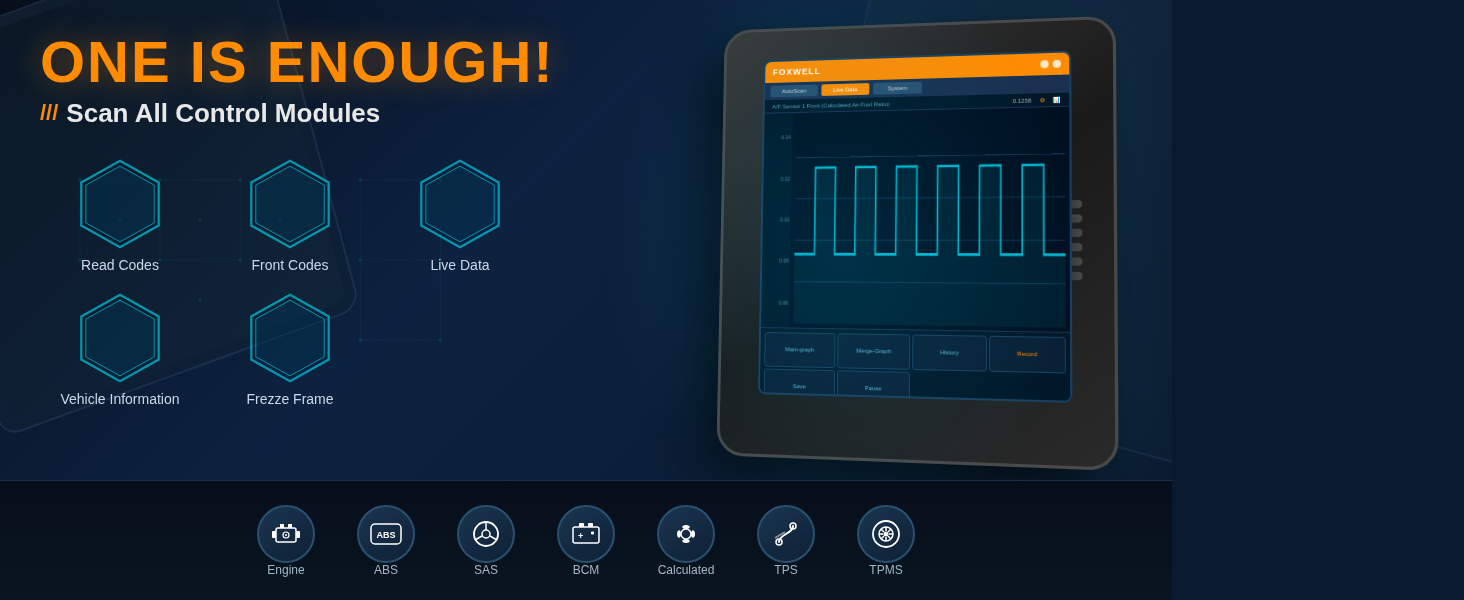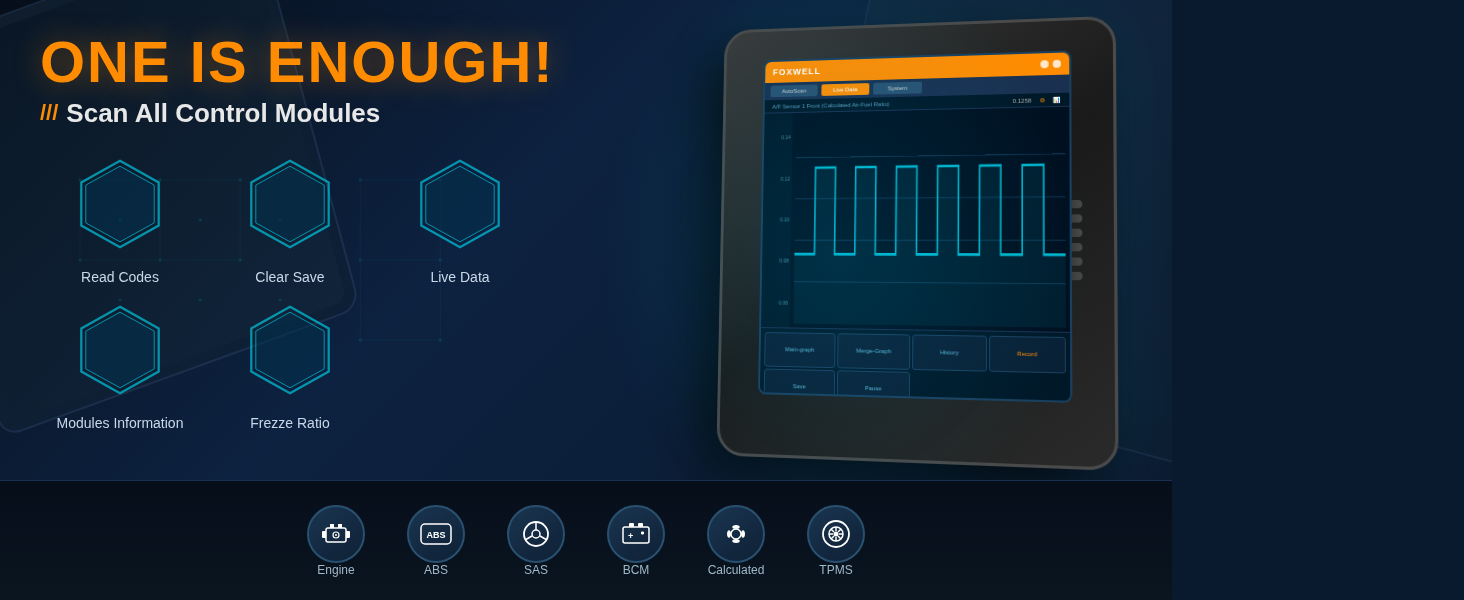--- a/index.html
+++ b/index.html
@@ -144,7 +144,6 @@
       font-size: 14px;
       font-weight: 500;
       text-align: center;
-      margin-top: 12px;
     }
 
     

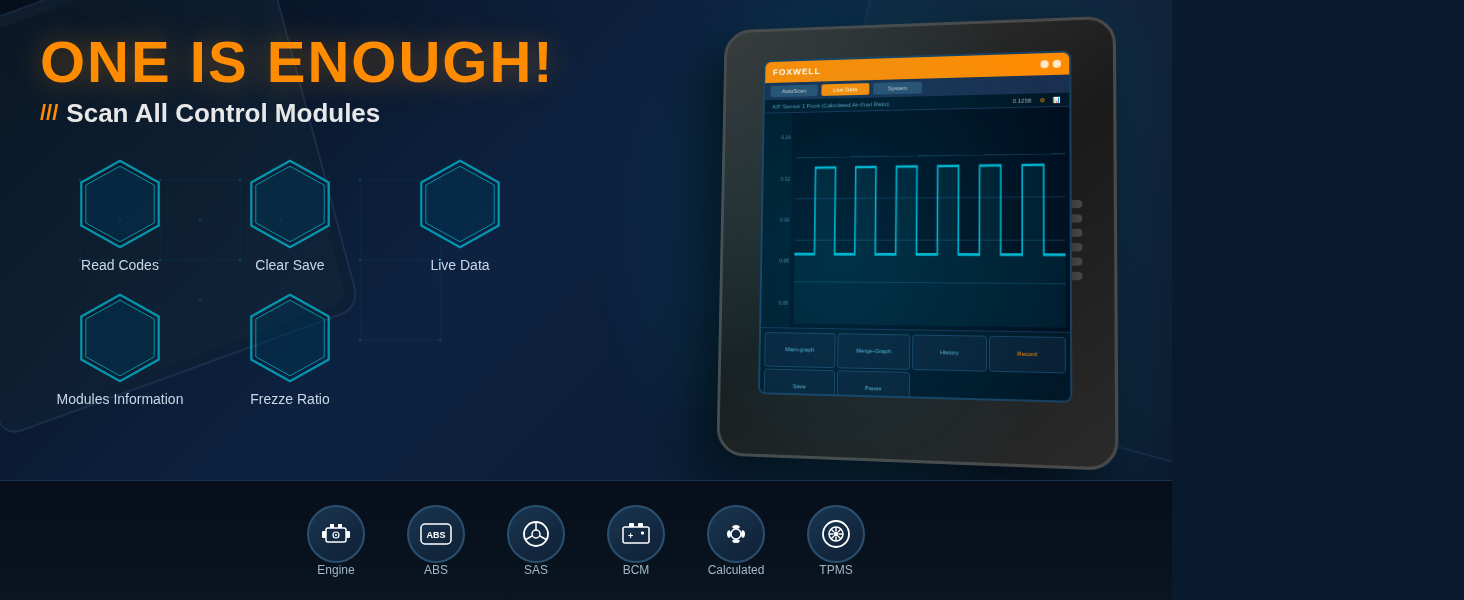--- a/index.html
+++ b/index.html
@@ -475,7 +475,7 @@
             </svg>
           </div>
         </div>
-        <span class="feature-label">Clear Save</span>
+        <span class="feature-label">Front Codes</span>
       </div>
 
       <div class="feature-item">

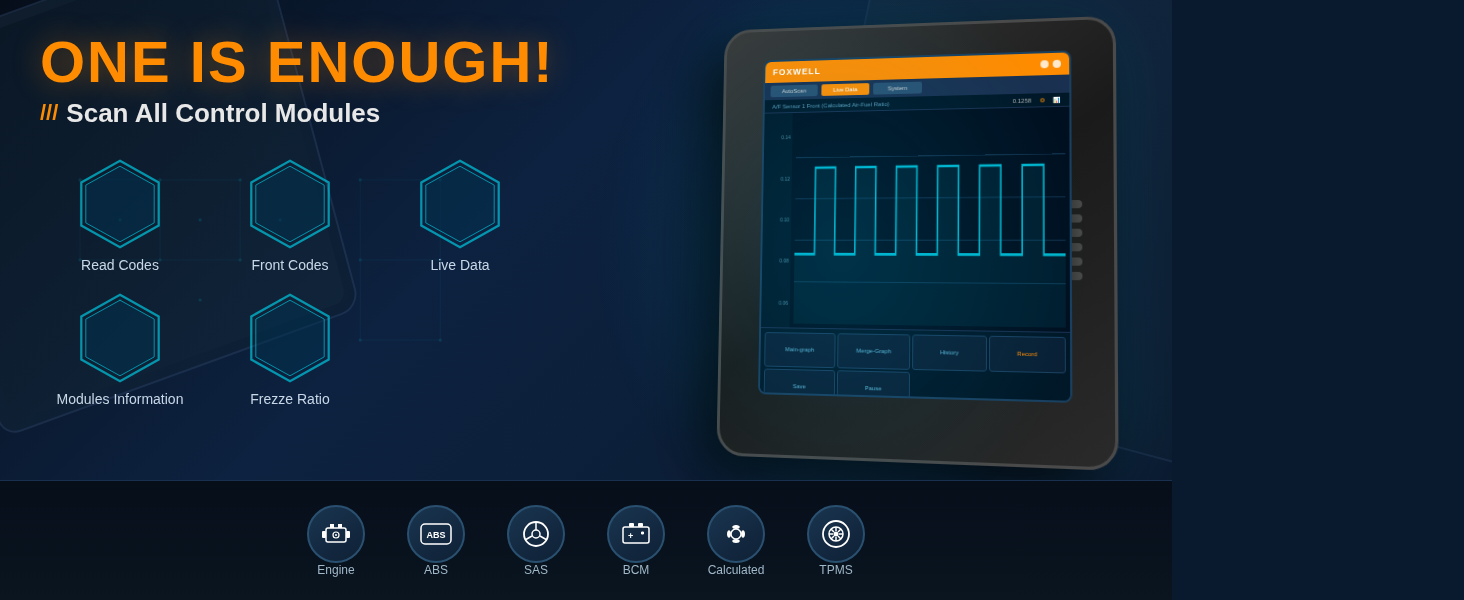--- a/index.html
+++ b/index.html
@@ -527,7 +527,7 @@
             </svg>
           </div>
         </div>
-        <span class="feature-label">Modules Information</span>
+        <span class="feature-label">Vehicle Information</span>
       </div>
 
       <div class="feature-item">

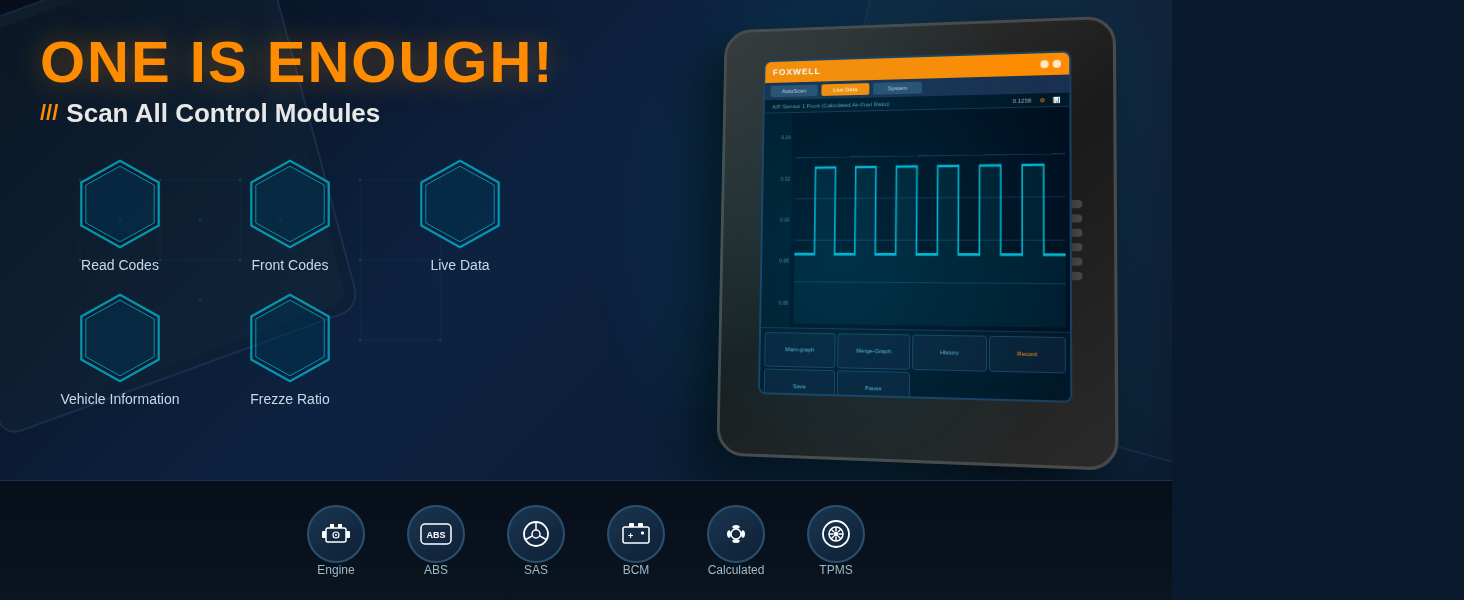--- a/index.html
+++ b/index.html
@@ -552,7 +552,7 @@
             </svg>
           </div>
         </div>
-        <span class="feature-label">Frezze Ratio</span>
+        <span class="feature-label">Frezze Frame</span>
       </div>
 
     </div>

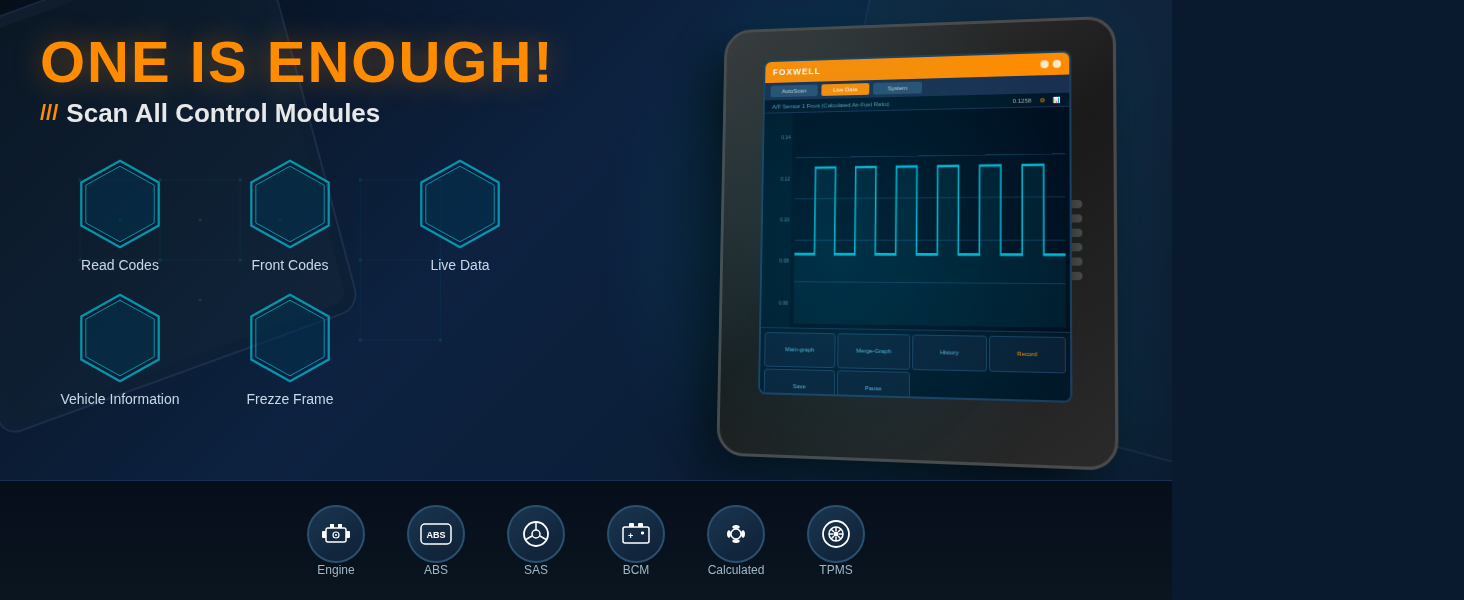--- a/index.html
+++ b/index.html
@@ -705,6 +705,18 @@
       <span class="module-label">Calculated</span>
     </div>
 
+    <div class="module-item">
+      <div class="module-circle">
+        <svg width="30" height="28" viewBox="0 0 30 28" fill="white" xmlns="http://www.w3.org/2000/svg">
+
+          <path d="M8 22 C8 14 22 14 22 6" fill="none" stroke="white" stroke-width="2" stroke-linecap="round"></path>
+          <circle cx="8" cy="22" r="3" fill="none" stroke="white" stroke-width="1.5"></circle>
+          <circle cx="22" cy="6" r="3" fill="none" stroke="white" stroke-width="1.5"></circle>
+          <line x1="4" y1="18" x2="14" y2="12" stroke="white" stroke-width="1.5" opacity="0.5"></line>
+        </svg>
+      </div>
+      <span class="module-label">TPS</span>
+    </div>
 
     <div class="module-item">
       <div class="module-circle">

